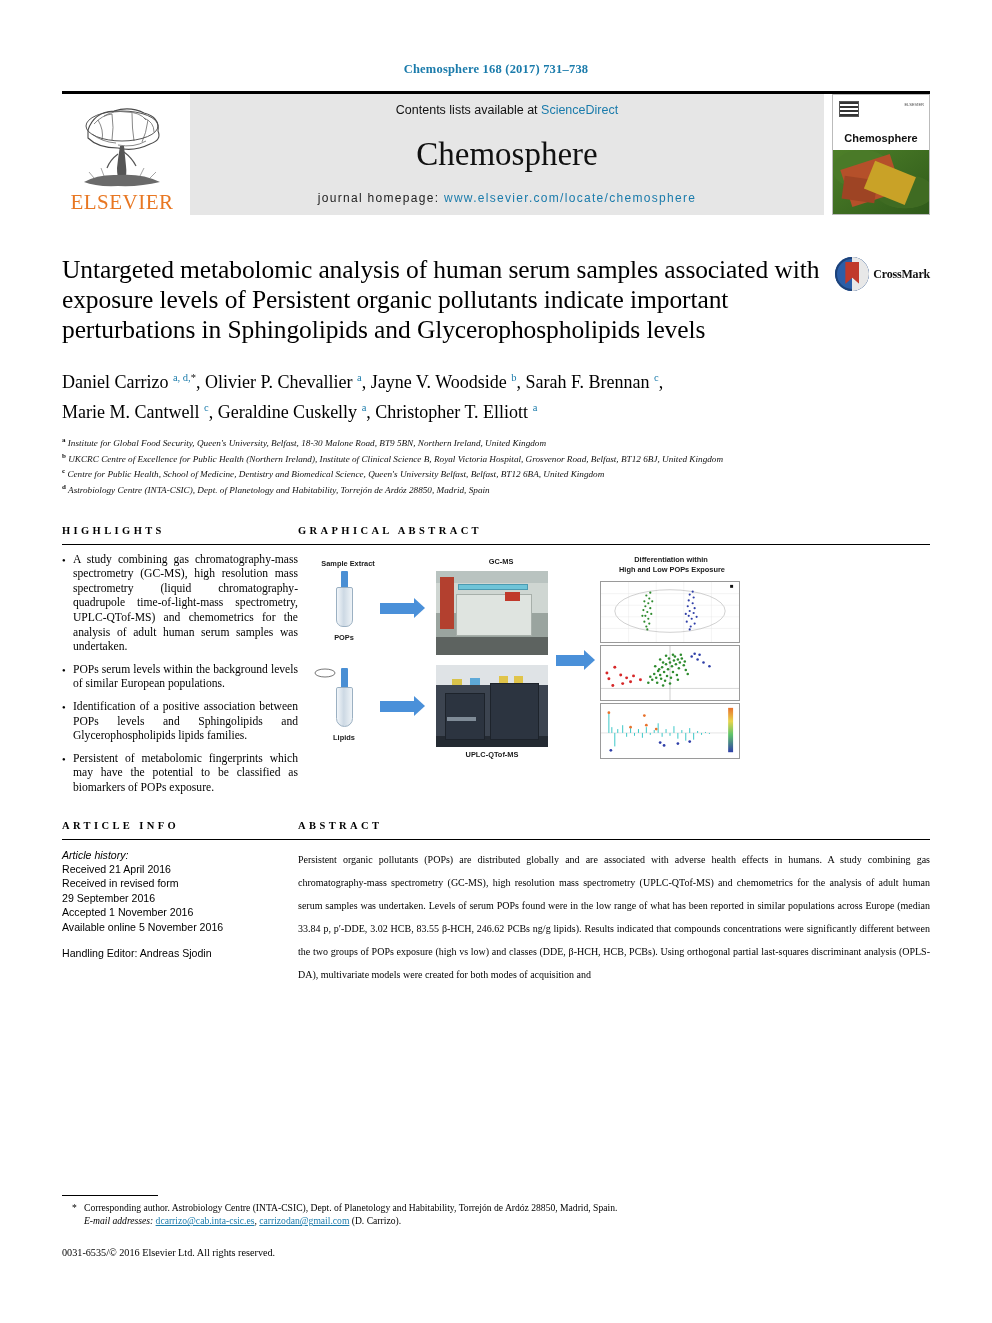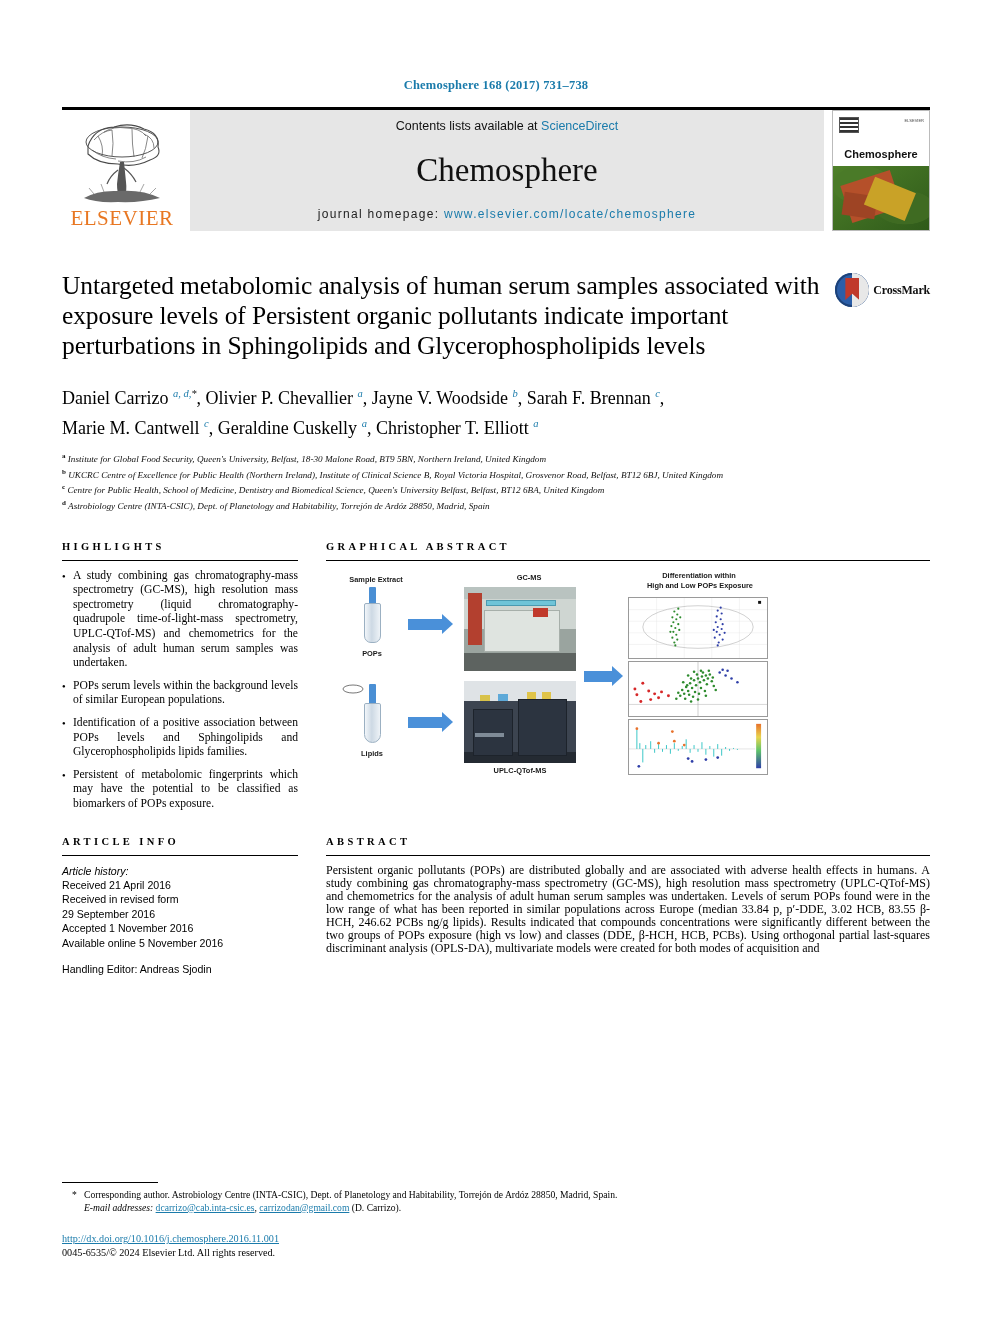--- a/index.html
+++ b/index.html
@@ -21,7 +21,7 @@
     font-family:"Liberation Serif", serif;
     font-size:12.5px;
     font-weight:bold;
-    padding-top:78px;
+    padding-top:62px;
     letter-spacing:0.2px;
   }
 

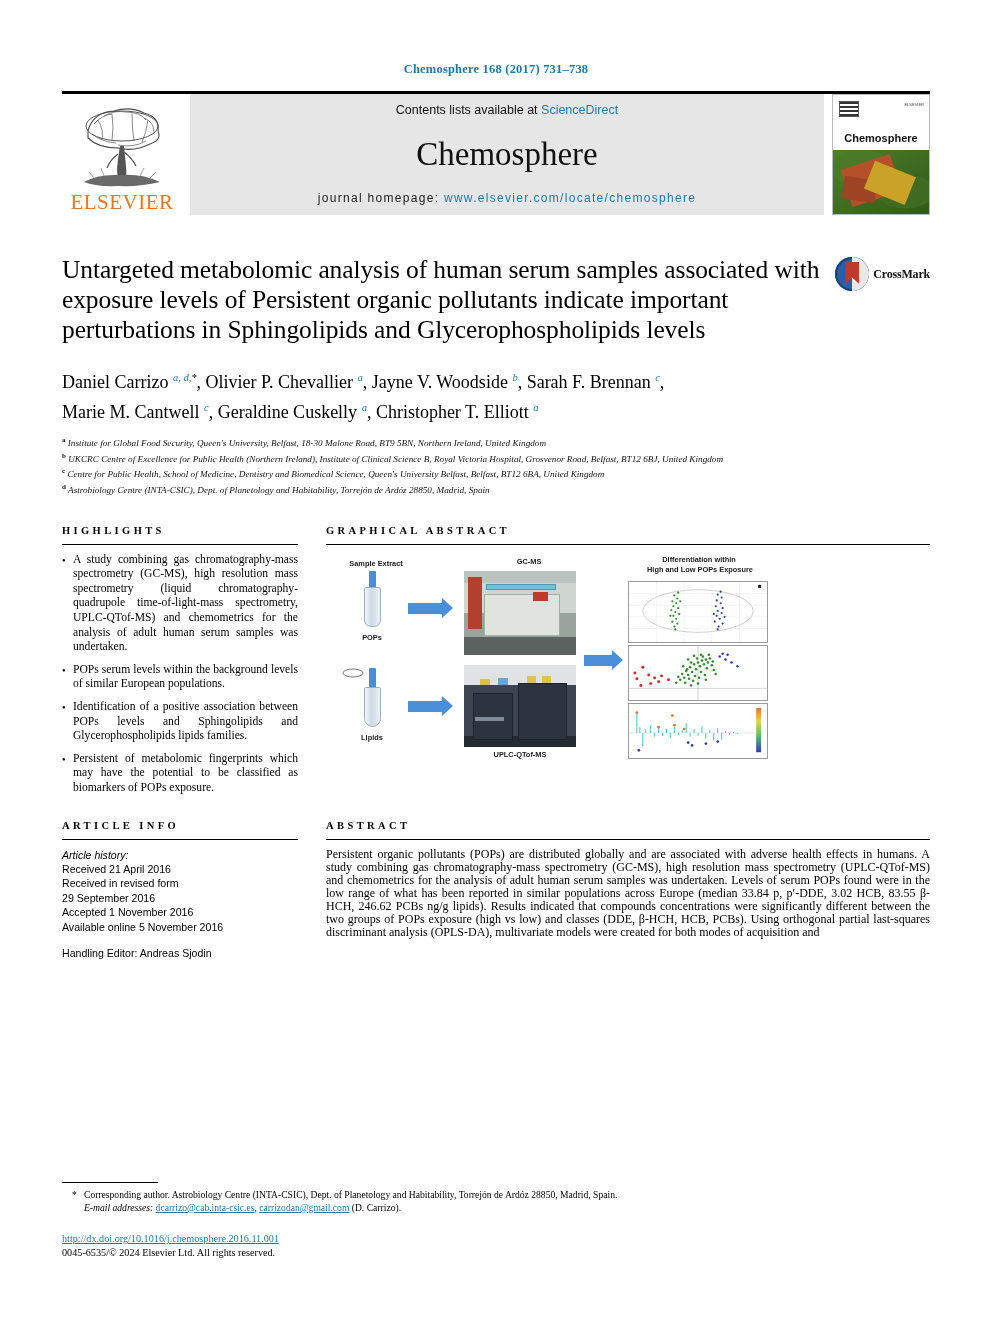--- a/index.html
+++ b/index.html
@@ -171,7 +171,7 @@
     font-size:18px;
     line-height:25px;
   }
-  .authors sup { font-size:10.5px; color:#1a7bab; vertical-align:super;font-style:italic; }
+  .authors sup { font-size:10.5px; color:#1a7bab; vertical-align:super; }
   .authors sup.star { color:#111; }
 
   .affils {

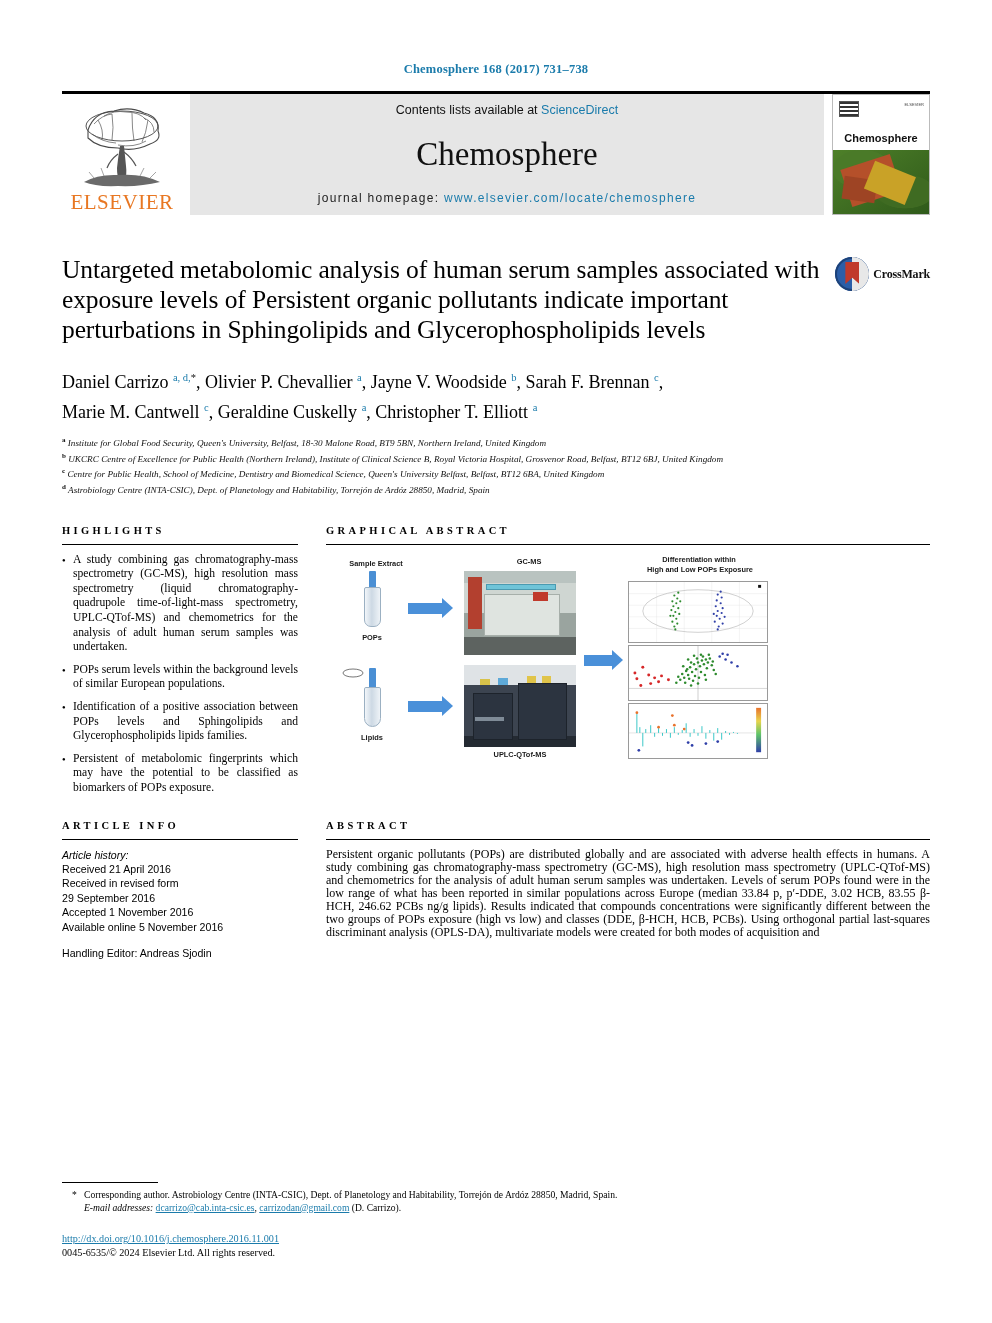--- a/index.html
+++ b/index.html
@@ -188,7 +188,6 @@
   .cols {
     margin: 28px 62px 0 62px;
     display:flex;
-    gap: 28px;
   }
   .col-left { flex:0 0 236px; width:236px; }
   .col-right { flex:1 1 auto; }

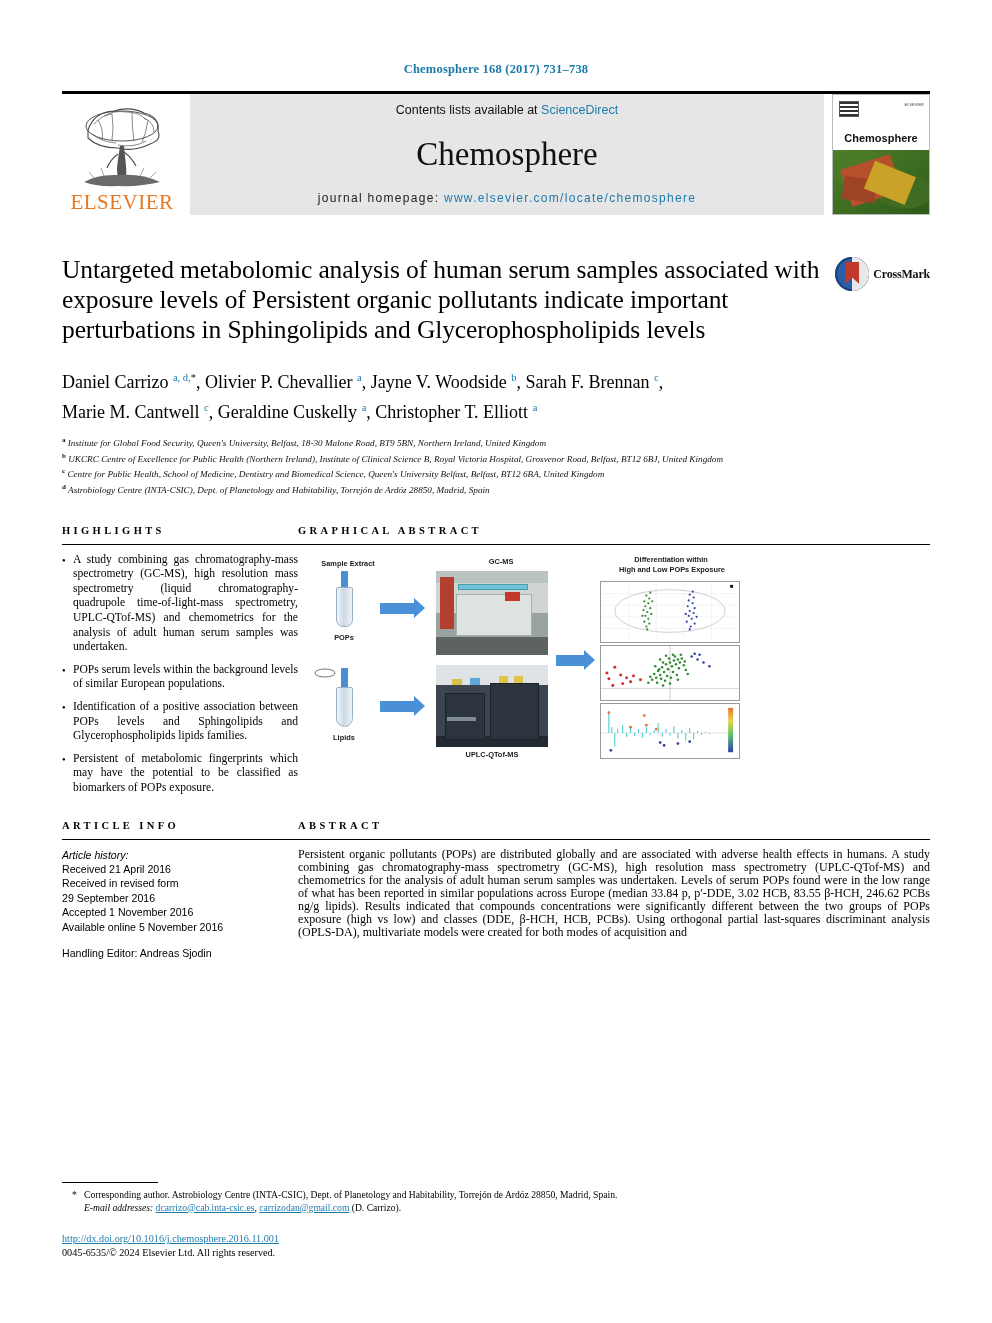--- a/index.html
+++ b/index.html
@@ -305,8 +305,8 @@
 
   .abstract {
     font-family:"Liberation Serif", serif;
-    font-size:12px;
-    line-height:13px;
+    font-size:10px;
+    line-height:23px;
     text-align:justify;
   }
 

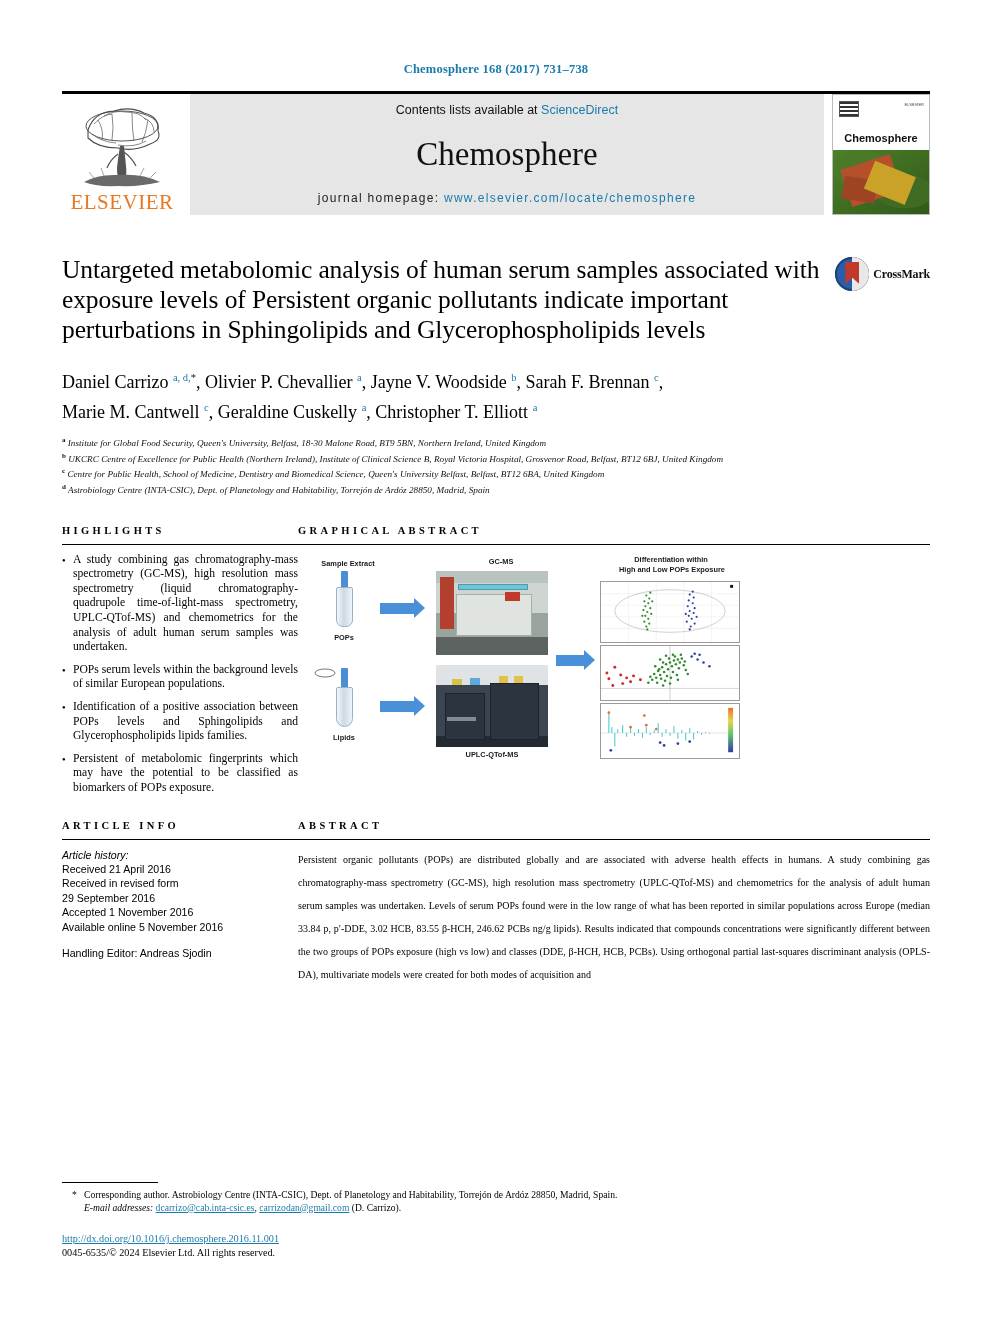--- a/index.html
+++ b/index.html
@@ -705,7 +705,6 @@
       <span>(D. Carrizo).</span>
     </div>
     <div class="doi">
-      <div><a href="#" class="url">http://dx.doi.org/10.1016/j.chemosphere.2016.11.001</a></div>
       <div>0045-6535/© 2024 Elsevier Ltd. All rights reserved.</div>
     </div>
   </div>

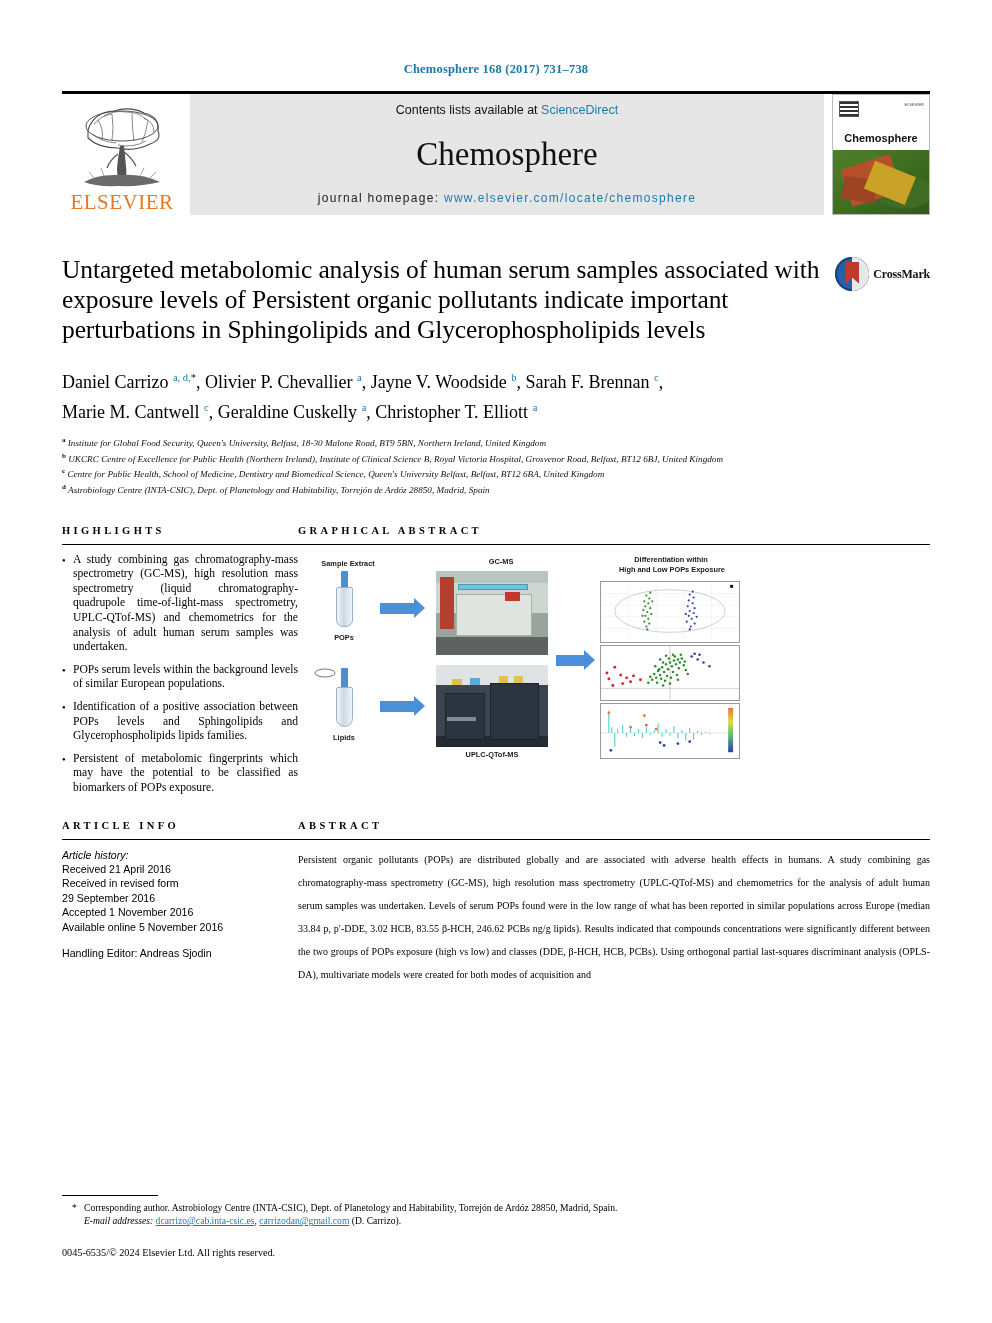--- a/index.html
+++ b/index.html
@@ -705,7 +705,7 @@
       <span>(D. Carrizo).</span>
     </div>
     <div class="doi">
-      <div>0045-6535/© 2024 Elsevier Ltd. All rights reserved.</div>
+      <div>0031-6535/© 2016 Elsevier Ltd. All rights reserved.</div>
     </div>
   </div>
 

